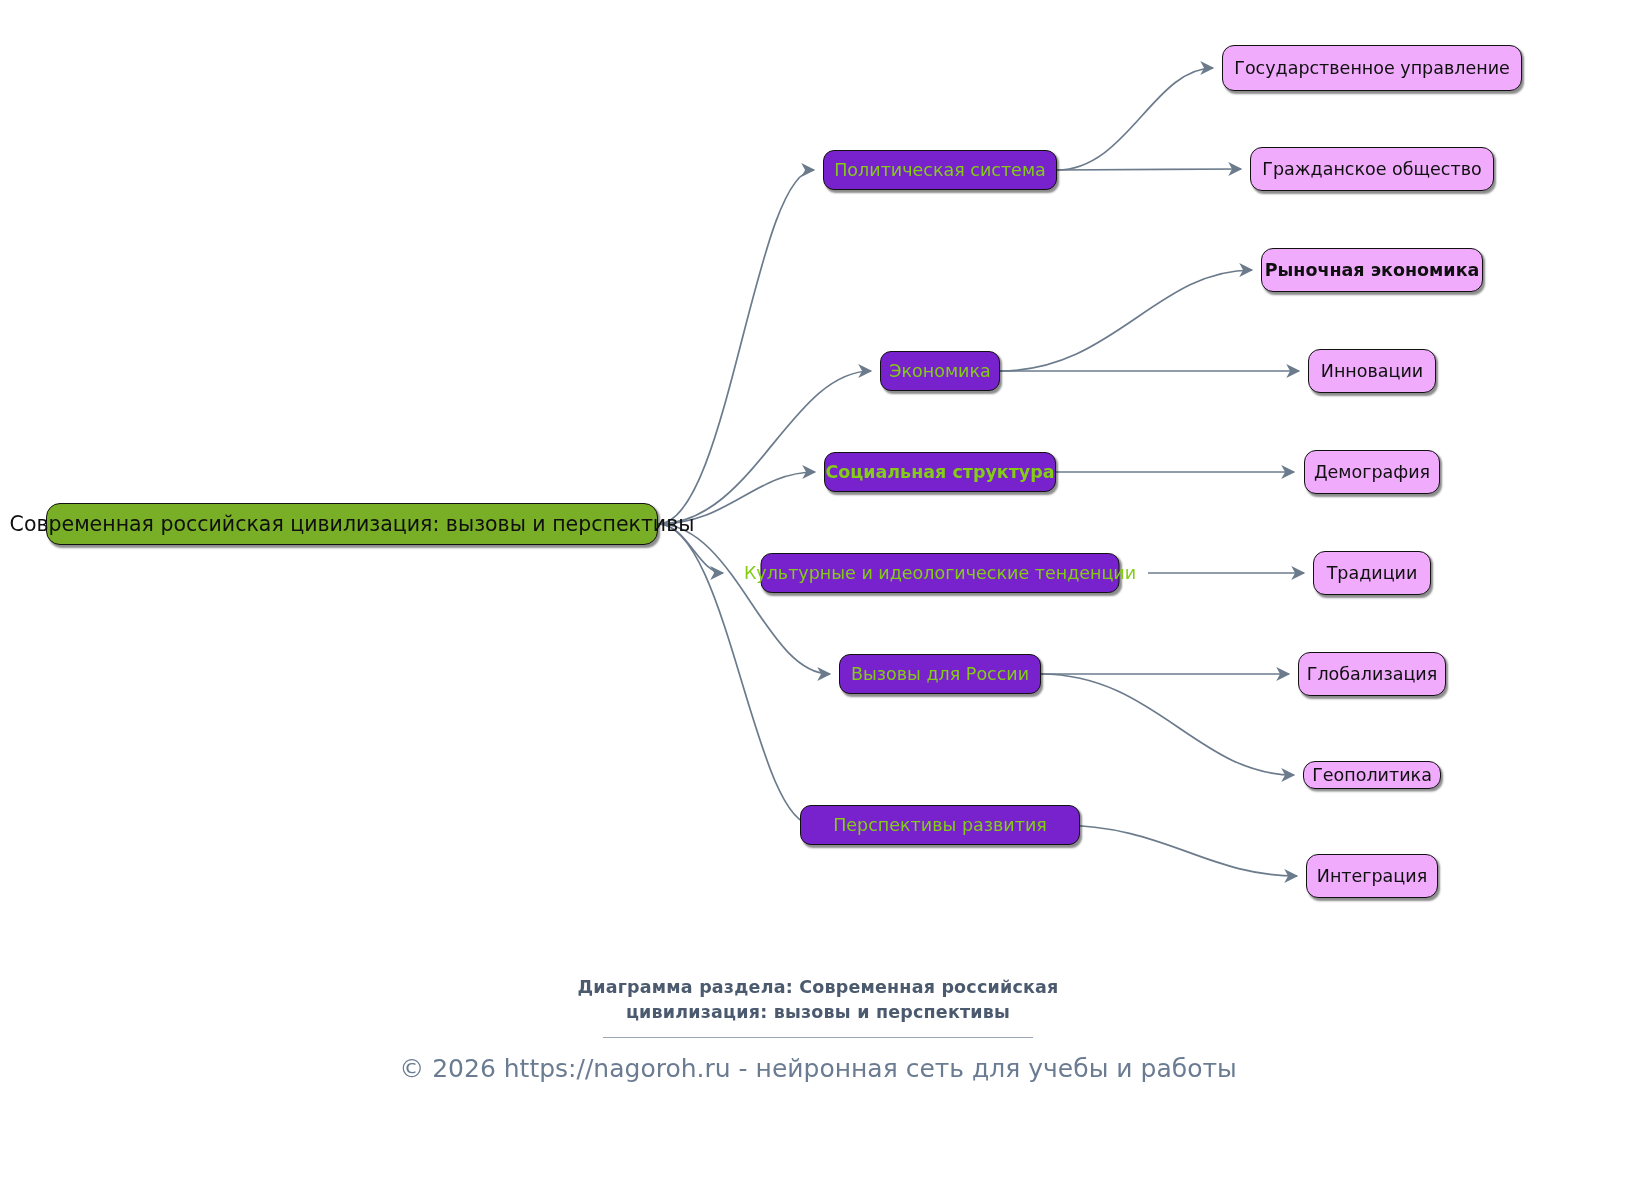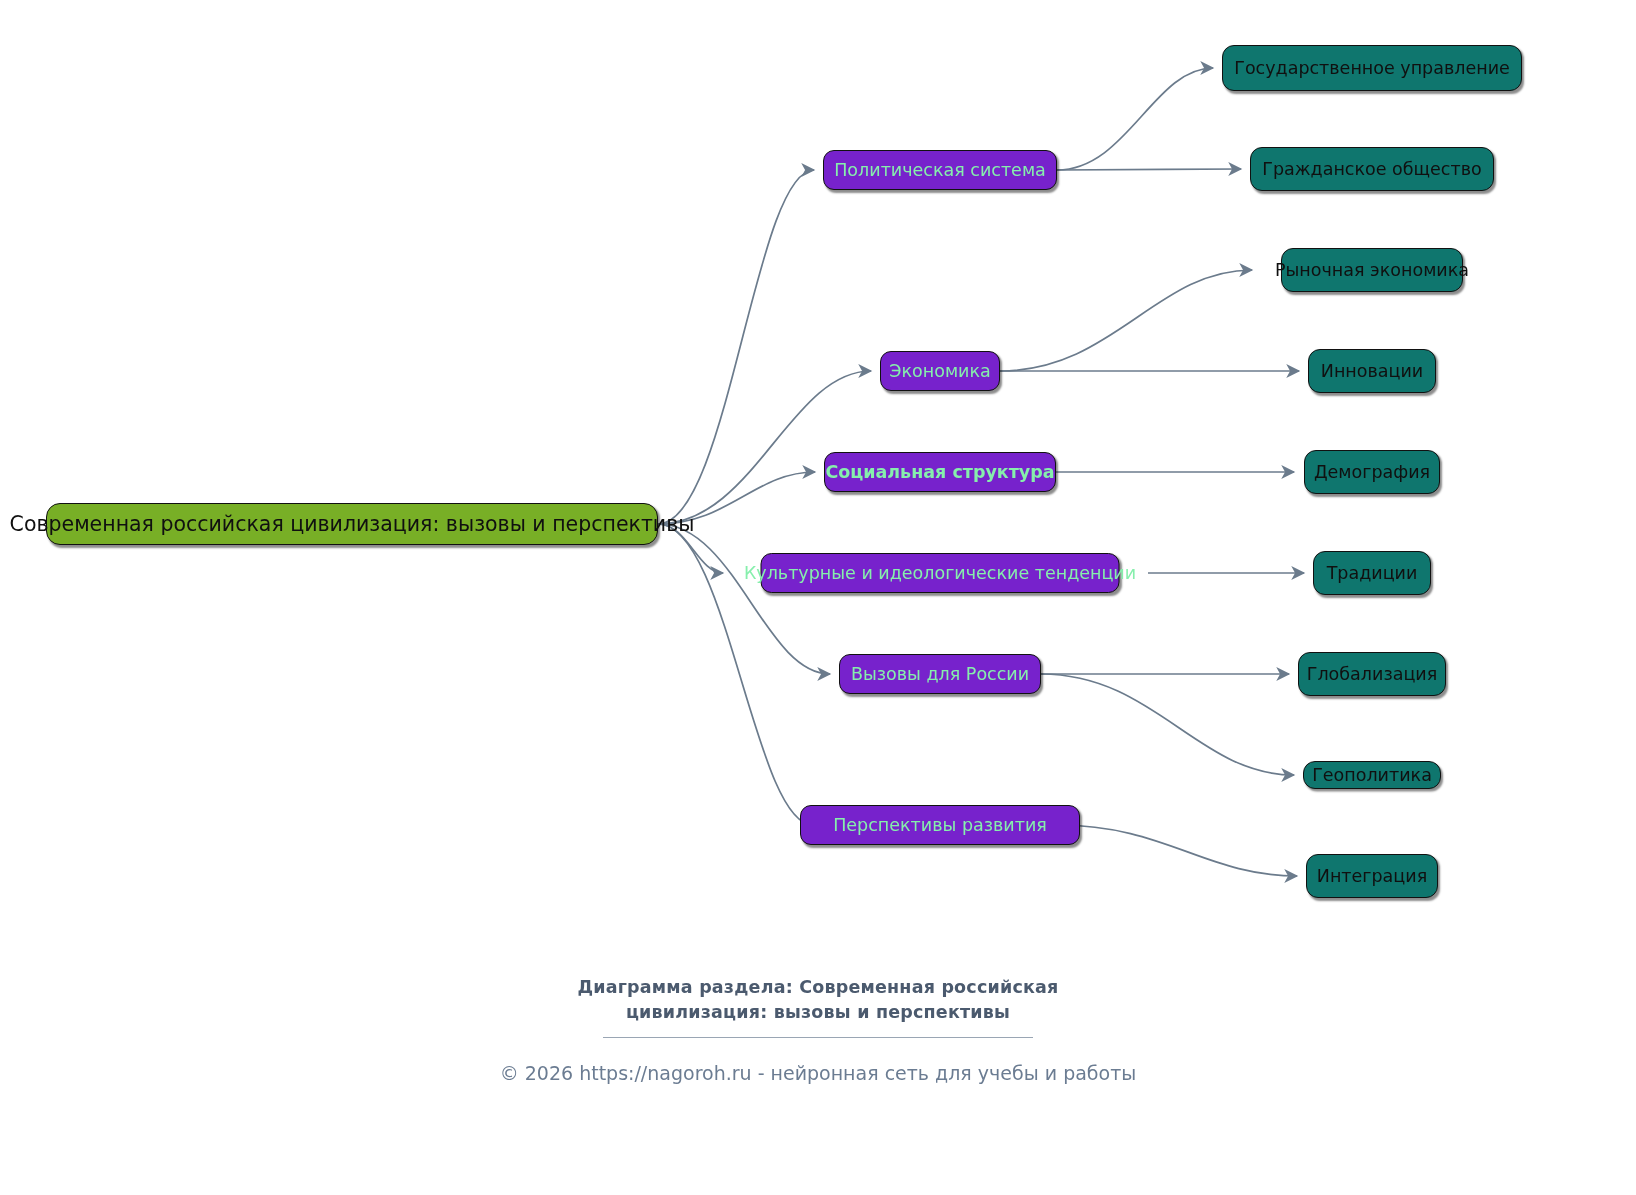--- a/index.html
+++ b/index.html
@@ -54,7 +54,7 @@
     box-shadow: 2px 2.5px 2px rgba(0,0,0,0.45);
   }
   .node-leaf {
-    background: #0f766e;
+    background: #f0abfc;
     border: 1.6px solid #111111;
     border-radius: 12px;
     color: #101010;

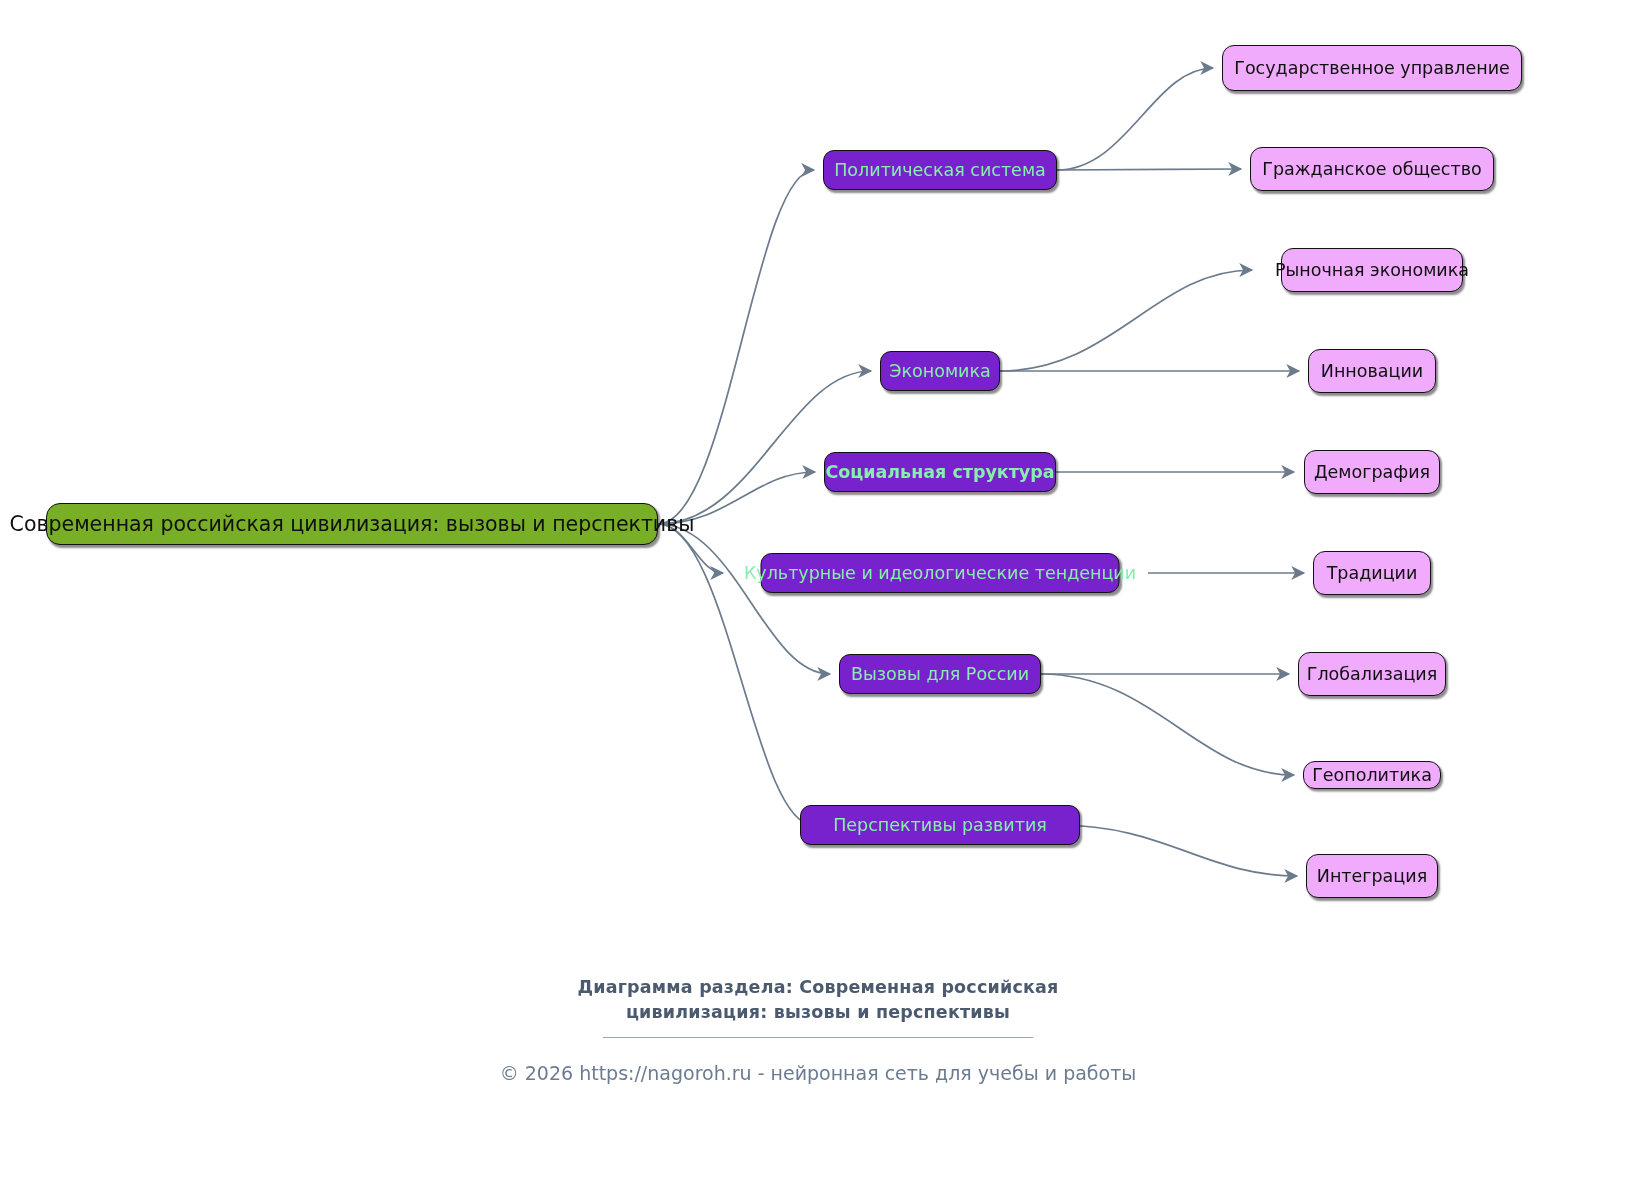--- a/index.html
+++ b/index.html
@@ -48,7 +48,7 @@
     background: #7722CC;
     border: 1.6px solid #111111;
     border-radius: 11px;
-    color: #86efac;
+    color: #84cc16;
     font-size: 17.5px;
     padding: 4px 16px;
     box-shadow: 2px 2.5px 2px rgba(0,0,0,0.45);

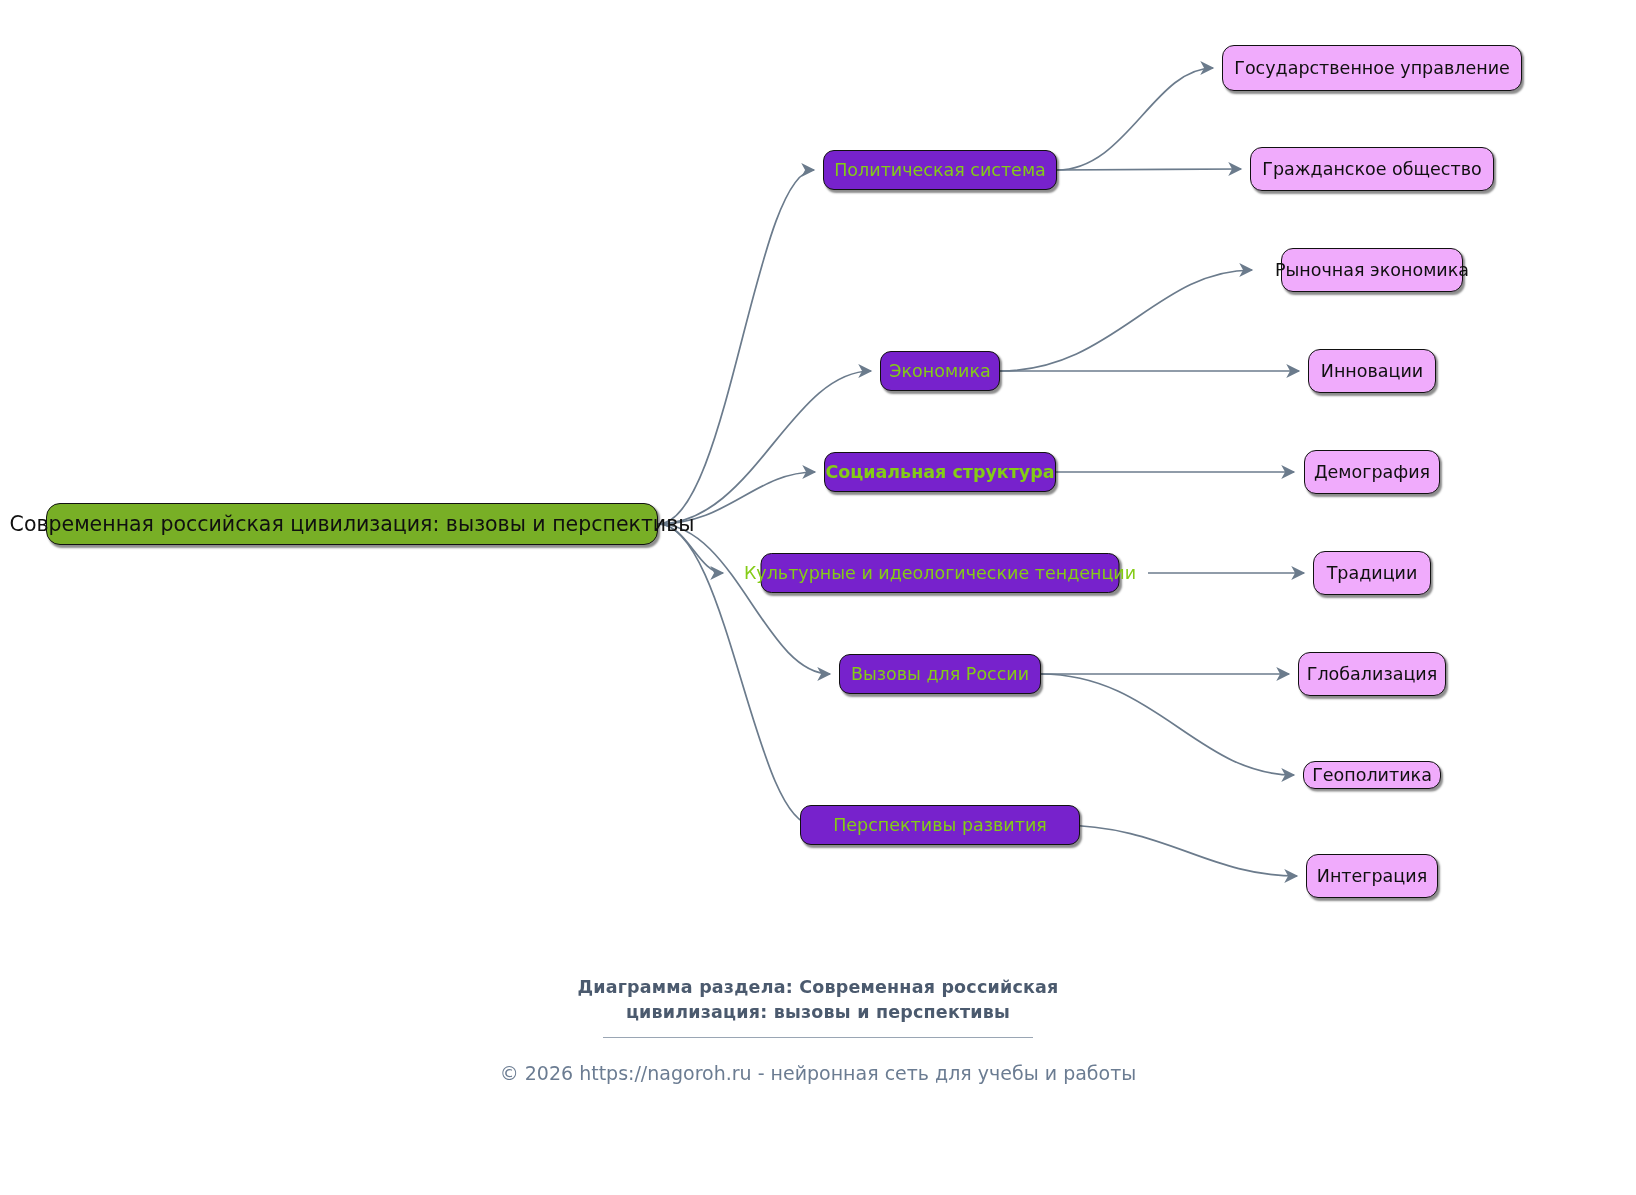--- a/index.html
+++ b/index.html
@@ -145,7 +145,7 @@
       <div class="node node-leaf" style="left: 1372px; top: 169px; width: 244px; height: 44px;">
         <span>Гражданское общество</span>
       </div>
-      <div class="node node-leaf" style="left: 1372px; top: 270px; width: 182px; height: 44px;">
+      <div class="node node-leaf" style="left: 1372px; top: 270px; width: 222px; height: 44px; font-weight: bold;">
         <span>Рыночная экономика</span>
       </div>
       <div class="node node-leaf" style="left: 1372px; top: 371px; width: 128px; height: 44px;">

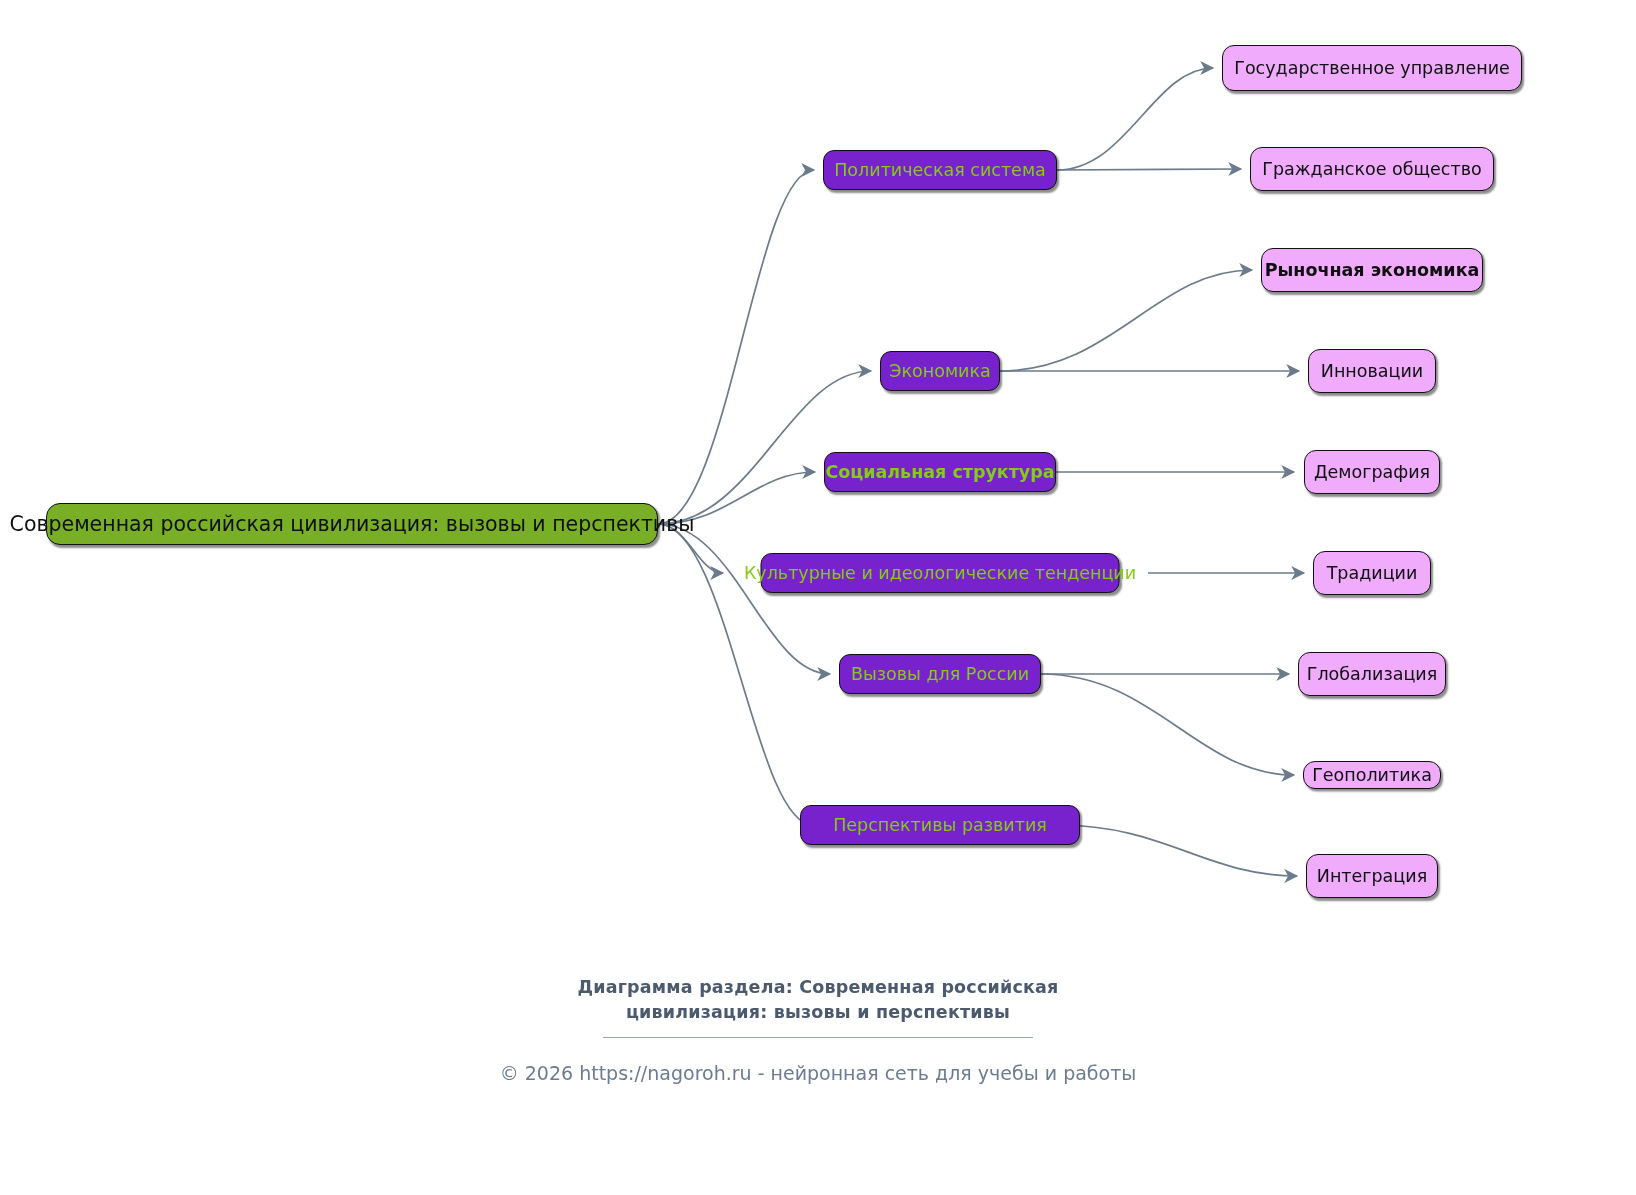--- a/index.html
+++ b/index.html
@@ -82,8 +82,8 @@
     margin: 11px auto 0 auto;
   }
   .copyright {
-    margin-top: 24px;
-    font-size: 19px;
+    margin-top: 16px;
+    font-size: 25px;
     color: #6b7c92;
   }
 </style>

